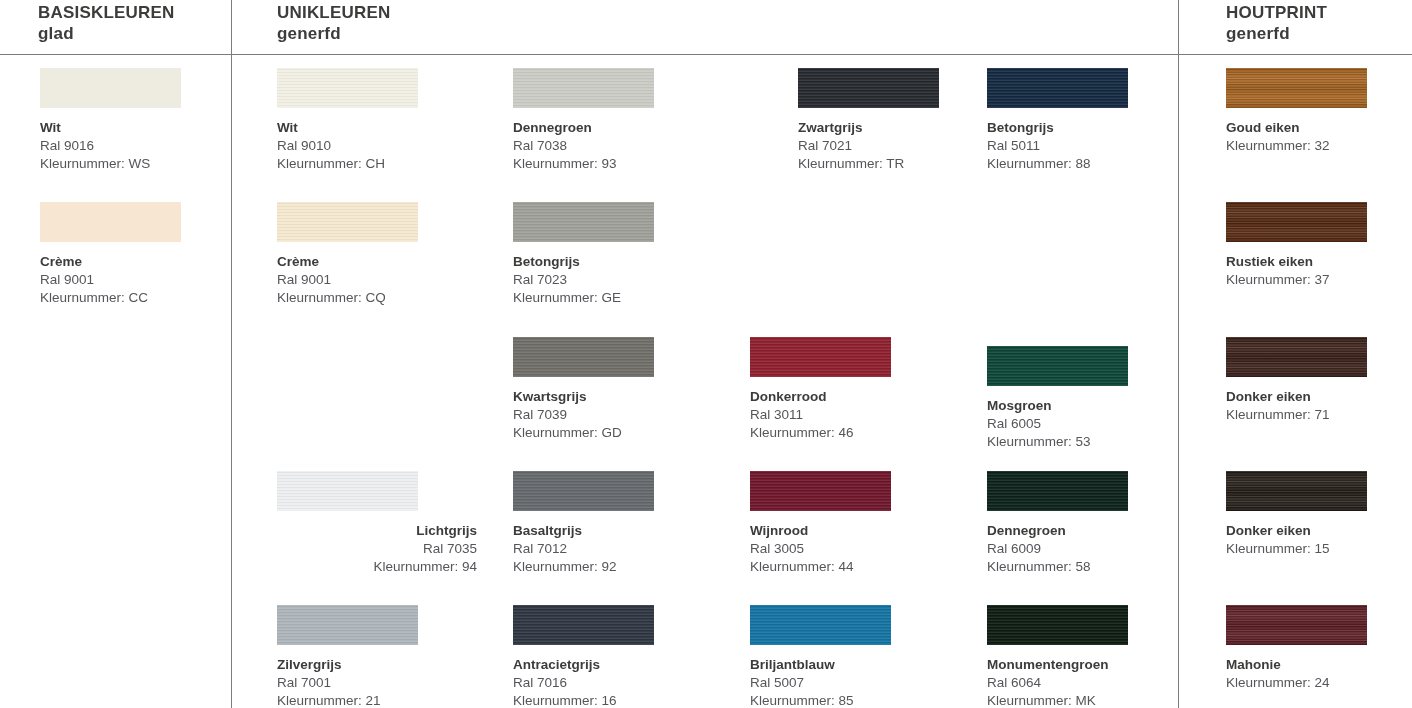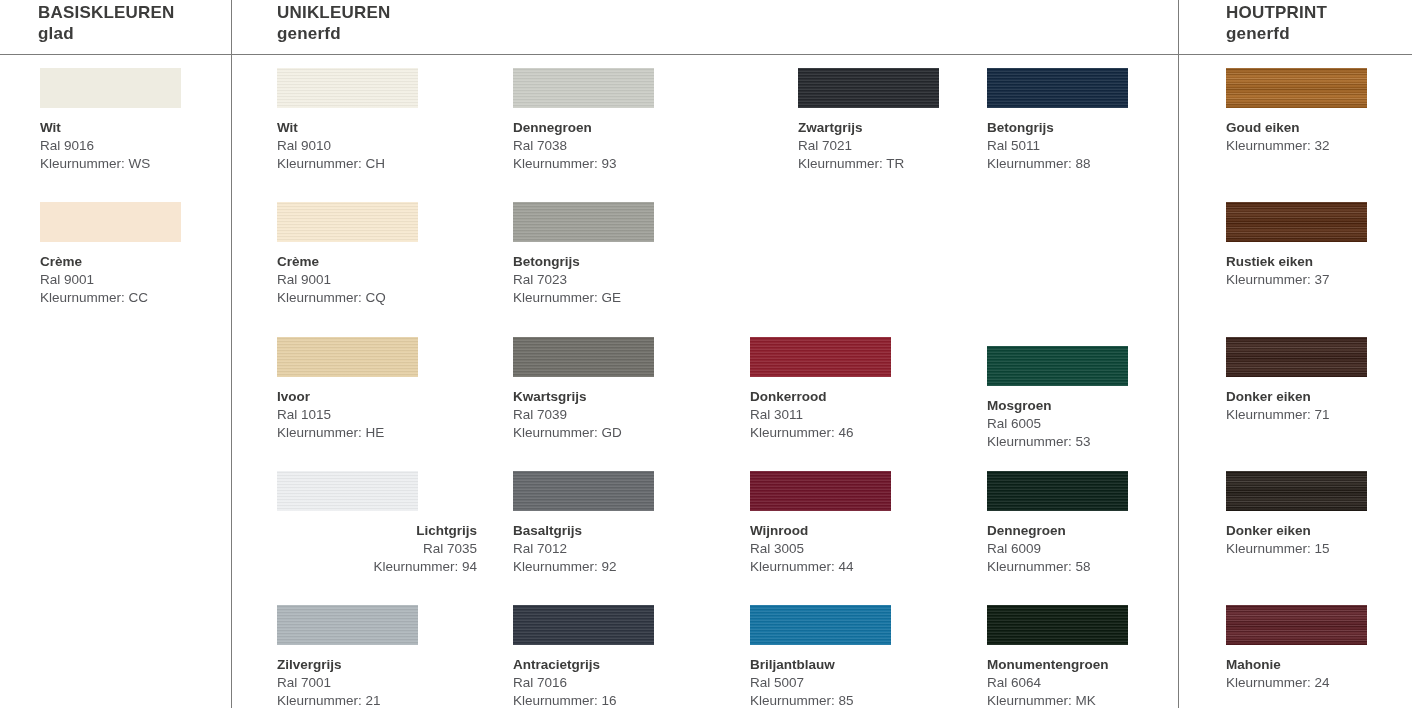--- a/index.html
+++ b/index.html
@@ -191,14 +191,6 @@
         <div class="c-ral">Ral 9001</div>
         <div class="c-num">Kleurnummer: CQ</div>
       </div>
-      <div class="cell" style="left: 277px; top: 282px;">
-        <div class="swatch tex-fine" style="background: rgb(228, 207, 165); width: 141px; height: 40px;">
-          <div class="grain"></div>
-        </div>
-        <div class="c-name">Ivoor</div>
-        <div class="c-ral">Ral 1015</div>
-        <div class="c-num">Kleurnummer: HE</div>
-      </div>
       <div class="cell" style="left: 277px; top: 416px; text-align: right;">
         <div class="swatch tex-fine" style="background: rgb(236, 238, 240); width: 141px; height: 40px;">
           <div class="grain"></div>

